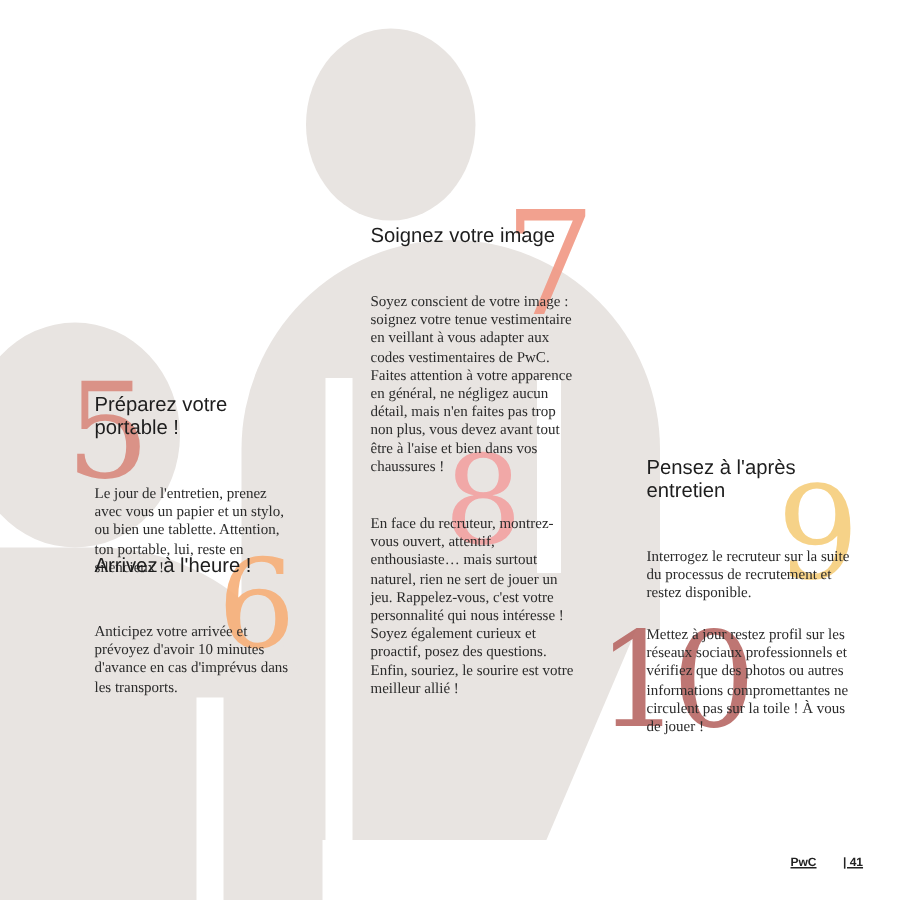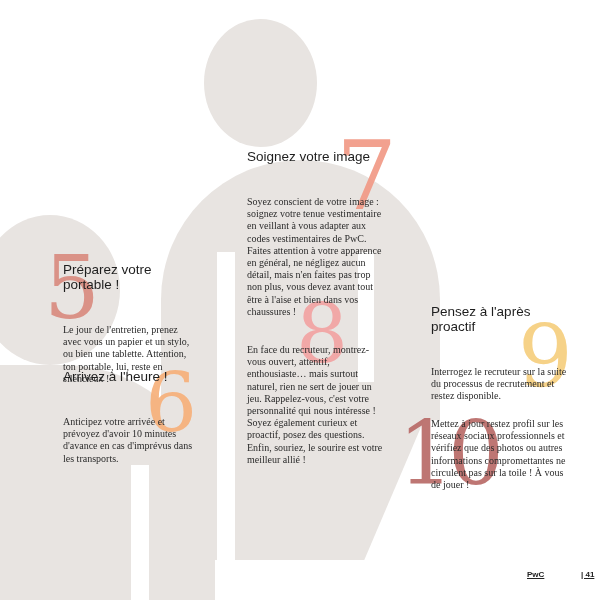--- a/index.html
+++ b/index.html
@@ -98,7 +98,7 @@
 <div class="block" style="left:431px; top:304px; width:140px;">
   <h2>
     <span>Pensez à l'après</span><br>
-    <span>proactif</span>
+    <span>entretien</span>
   </h2>
   <p>Interrogez le recruteur sur la suite du processus de recrutement et restez disponible.</p>
 </div>

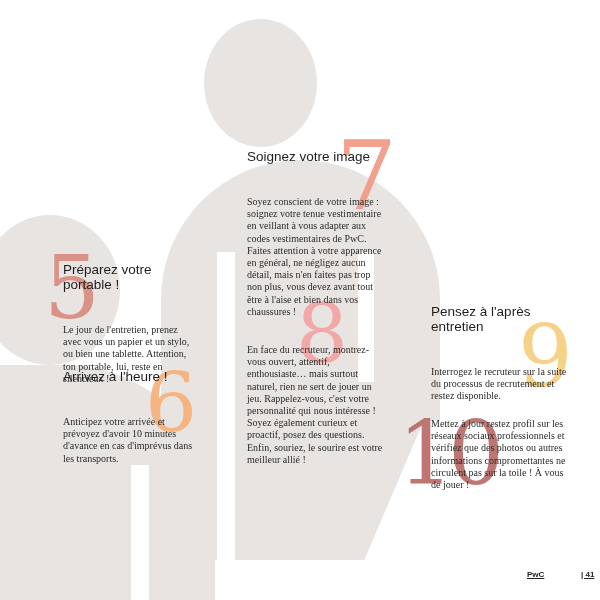--- a/index.html
+++ b/index.html
@@ -108,6 +108,6 @@
 </div>
 
 <div class="footer" style="left:527px;">PwC</div>
-<div class="footer" style="left:562px; font-weight:bold;margin-left:19px;">| 41</div>
+<div class="footer" style="left:562px; font-weight:bold;">| 41</div>
 
 </body></html>

